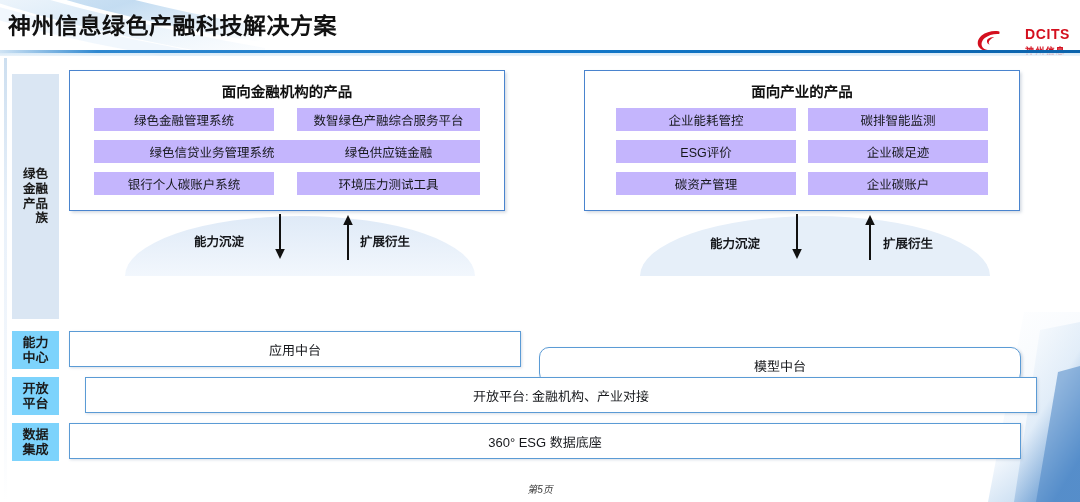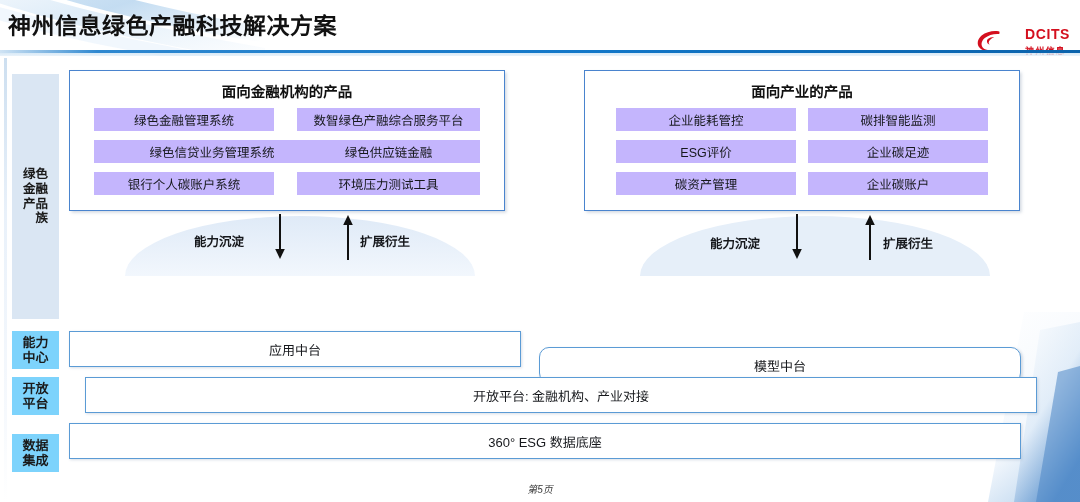--- a/index.html
+++ b/index.html
@@ -147,7 +147,7 @@
   <div class="side-cell side-peach" style="left:12px;top:377px;width:47px;height:38px;">
     <span>开放<br>平台</span>
   </div>
-  <div class="side-cell side-peach" style="left:12px;top:423px;width:47px;height:38px;margin-top:11px;">
+  <div class="side-cell side-peach" style="left:12px;top:423px;width:47px;height:38px;">
     <span>数据<br>集成</span>
   </div>
 

